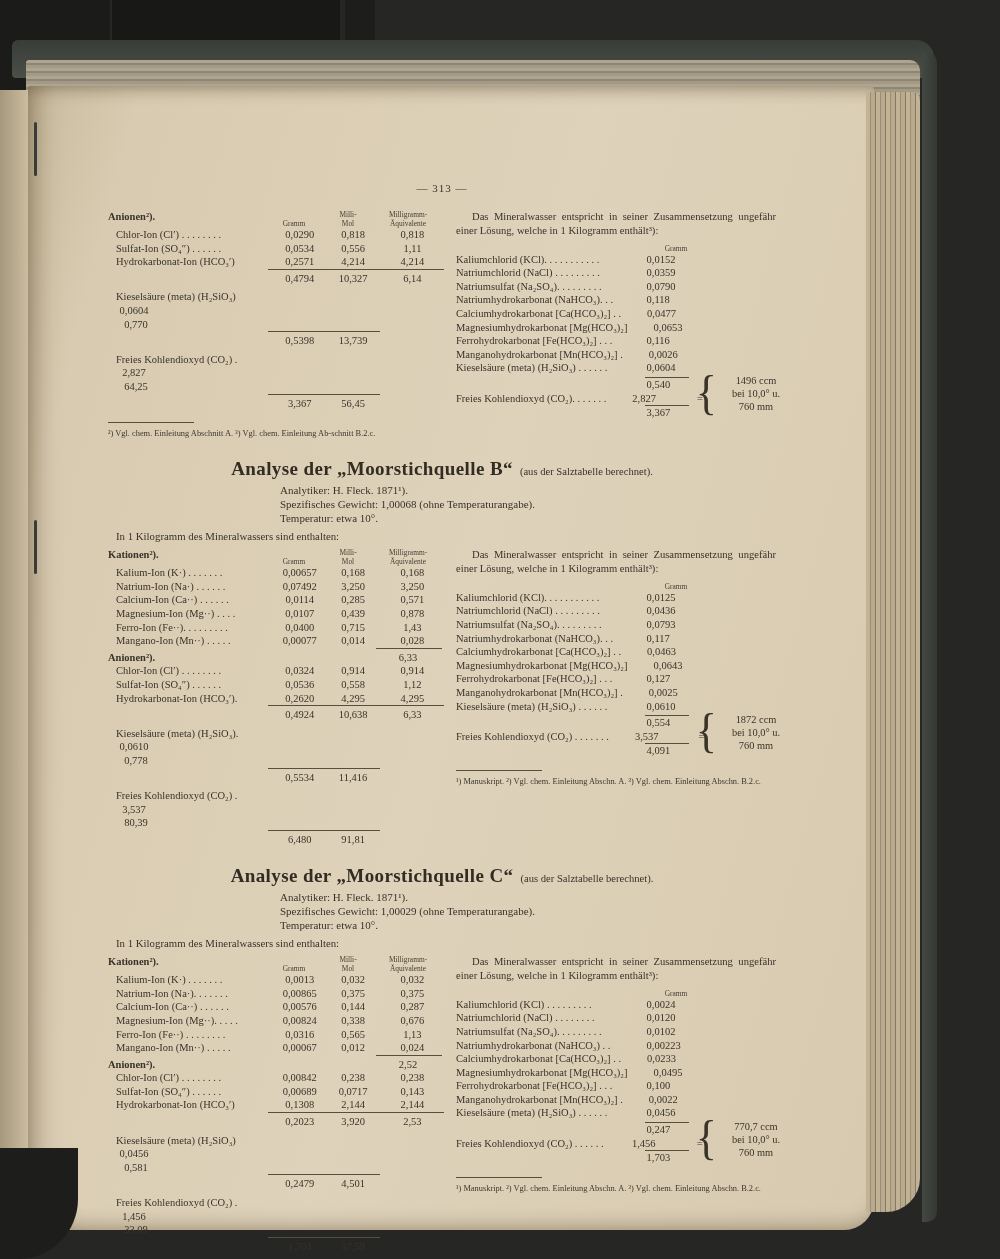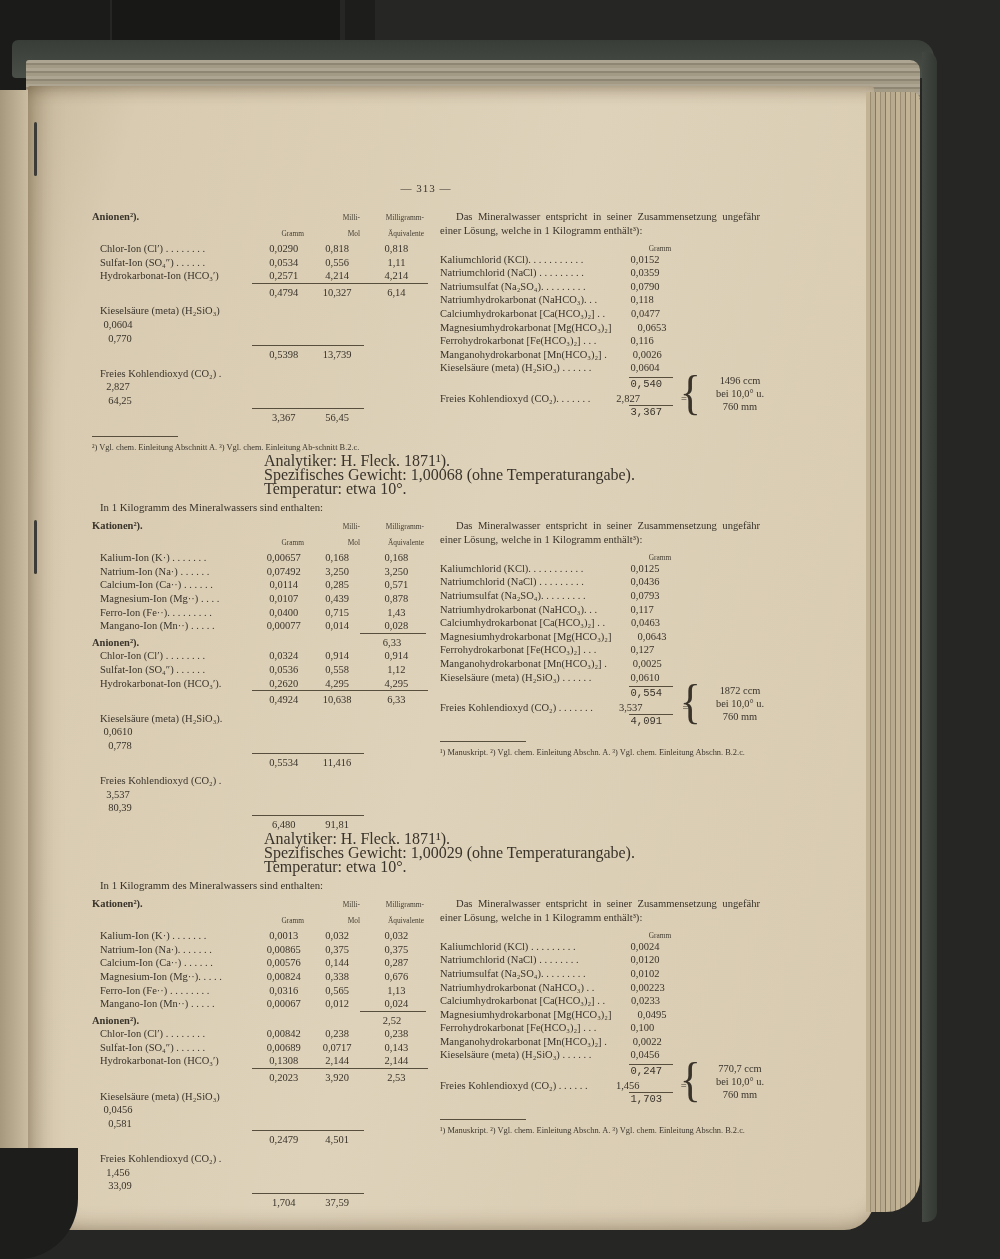--- a/index.html
+++ b/index.html
@@ -19,7 +19,7 @@
   .stitch.s2{top:520px;height:54px;}
   .bottom-wedge{position:absolute;left:0;top:1148px;width:78px;height:111px;background:#1d1d1c;border-radius:0 0 60px 0;}
 
-  .content{position:absolute;left:92px;top:182px;width:668px;color:#39332a;font-size:10.5px;}
+  .content{position:absolute;left:108px;top:182px;width:668px;color:#39332a;font-size:10.5px;}
   .pageno{text-align:center;font-size:11px;letter-spacing:1px;margin-bottom:16px;color:#3a342b;}
 
   .twocol{display:flex;align-items:flex-start;}

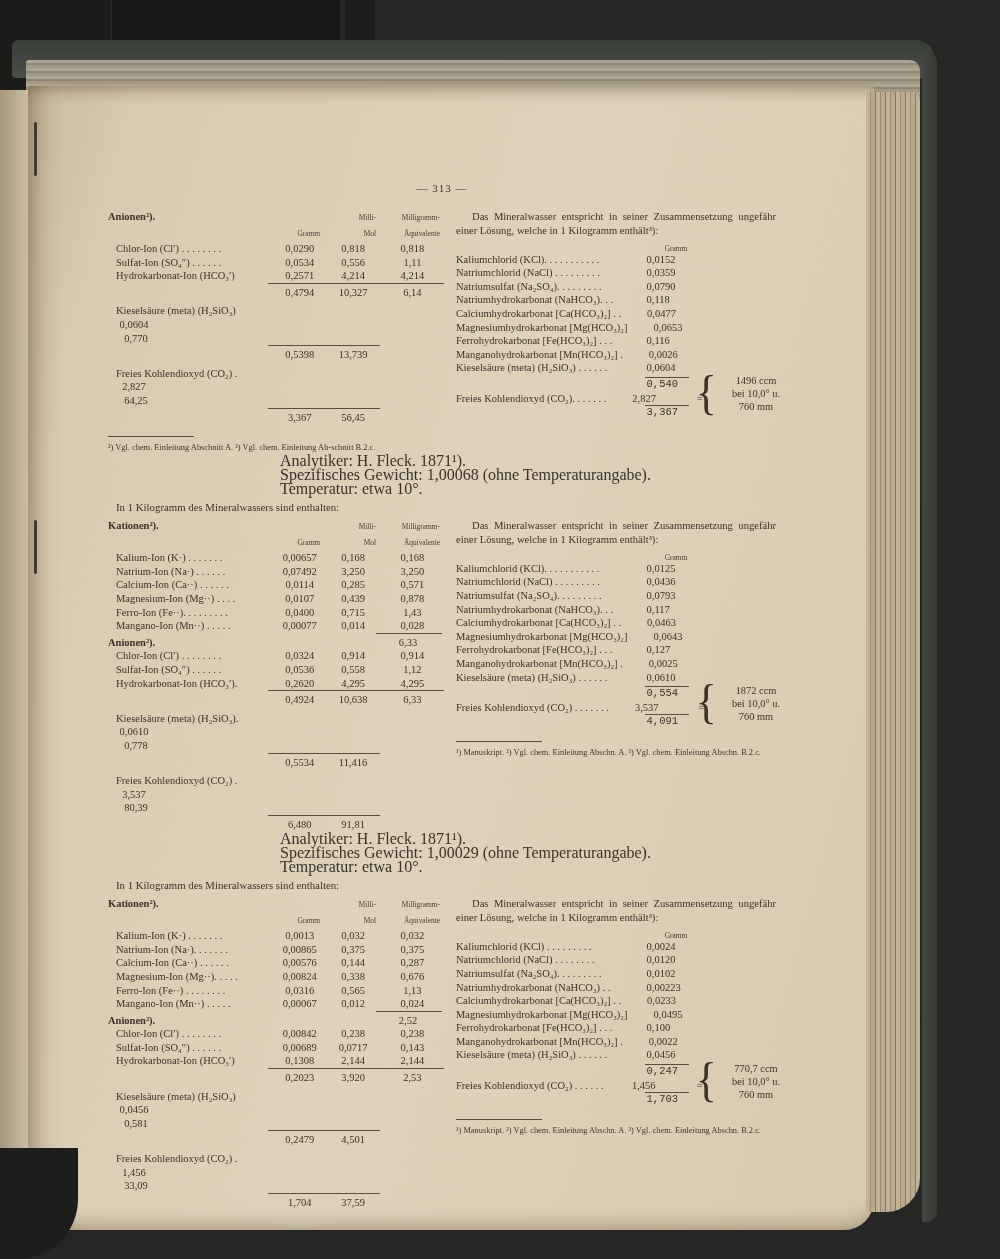--- a/index.html
+++ b/index.html
@@ -34,7 +34,7 @@
   .lt-g{width:52px;text-align:center;}
   .lt-mol{width:56px;text-align:center;}
   .lt-aeq{width:64px;text-align:center;}
-  .lt-h{font-size:7.4px;line-height:16px;align-self:flex-end;color:#453f33;text-align:right;}
+  .lt-h{font-size:7.4px;line-height:9px;align-self:flex-end;color:#453f33;}
   .lt-rule{border-top:1px solid #574e3e;height:2px;}
   .rule-3{margin-left:160px;width:176px;}
   .rule-2{margin-left:160px;width:112px;}

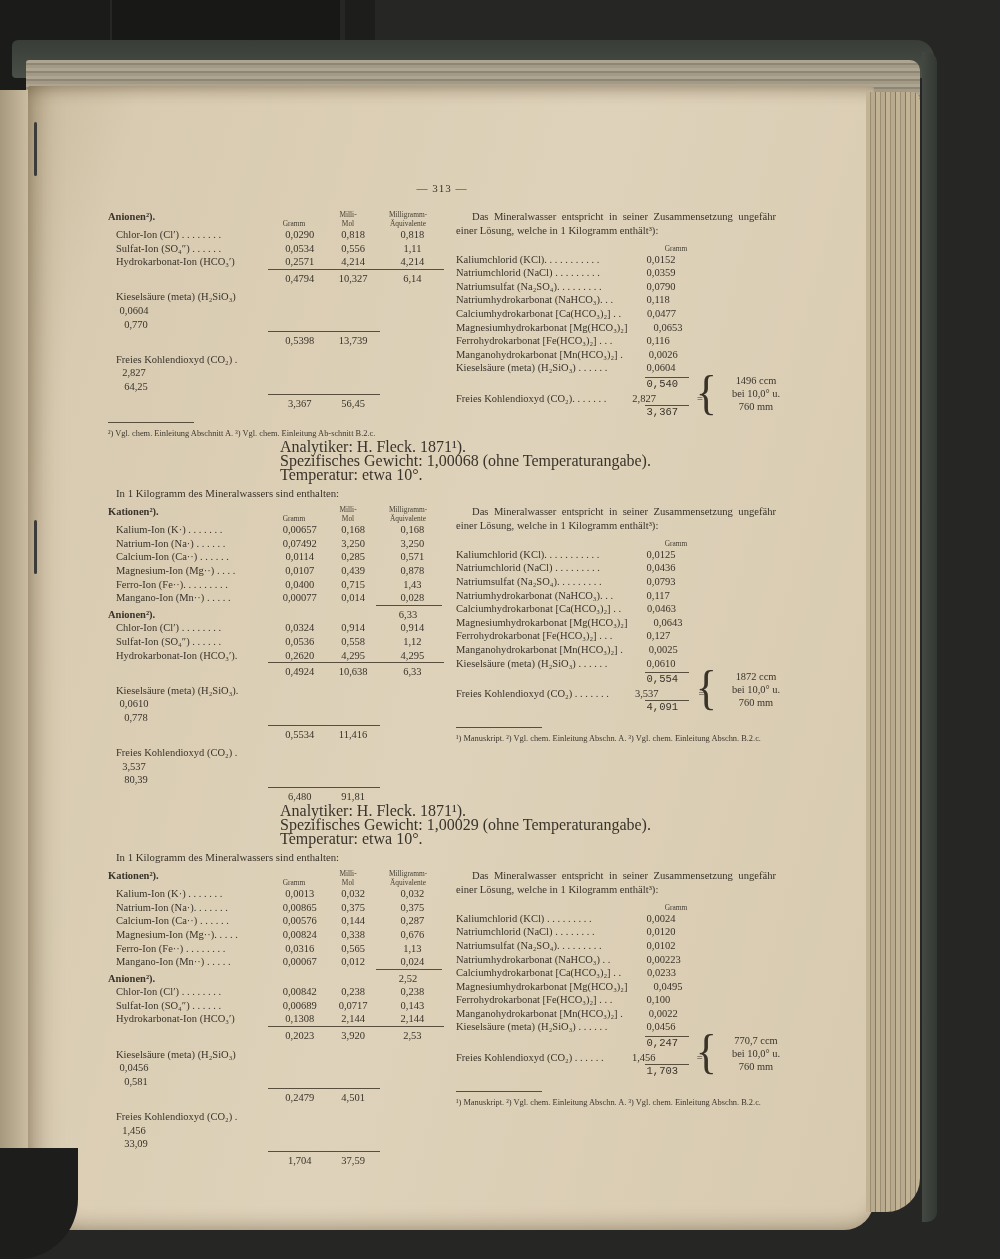--- a/index.html
+++ b/index.html
@@ -50,7 +50,7 @@
   .sol-sp{width:75px;}
   .sol-eq{width:14px;text-align:center;}
   .sol-sp2{width:61px;}
-  .topline{border-top:1px solid #574e3e;font-family:Liberation Mono, monospace;}
+  .topline{border-top:1px solid #574e3e;}
   .sol-end{position:relative;margin-top:2px;}
   .brace-wrap{position:absolute;right:-4px;top:-5px;display:flex;align-items:center;}
   .brace{font-size:44px;line-height:44px;transform:scaleY(1.08);color:#39332a;font-weight:normal;}

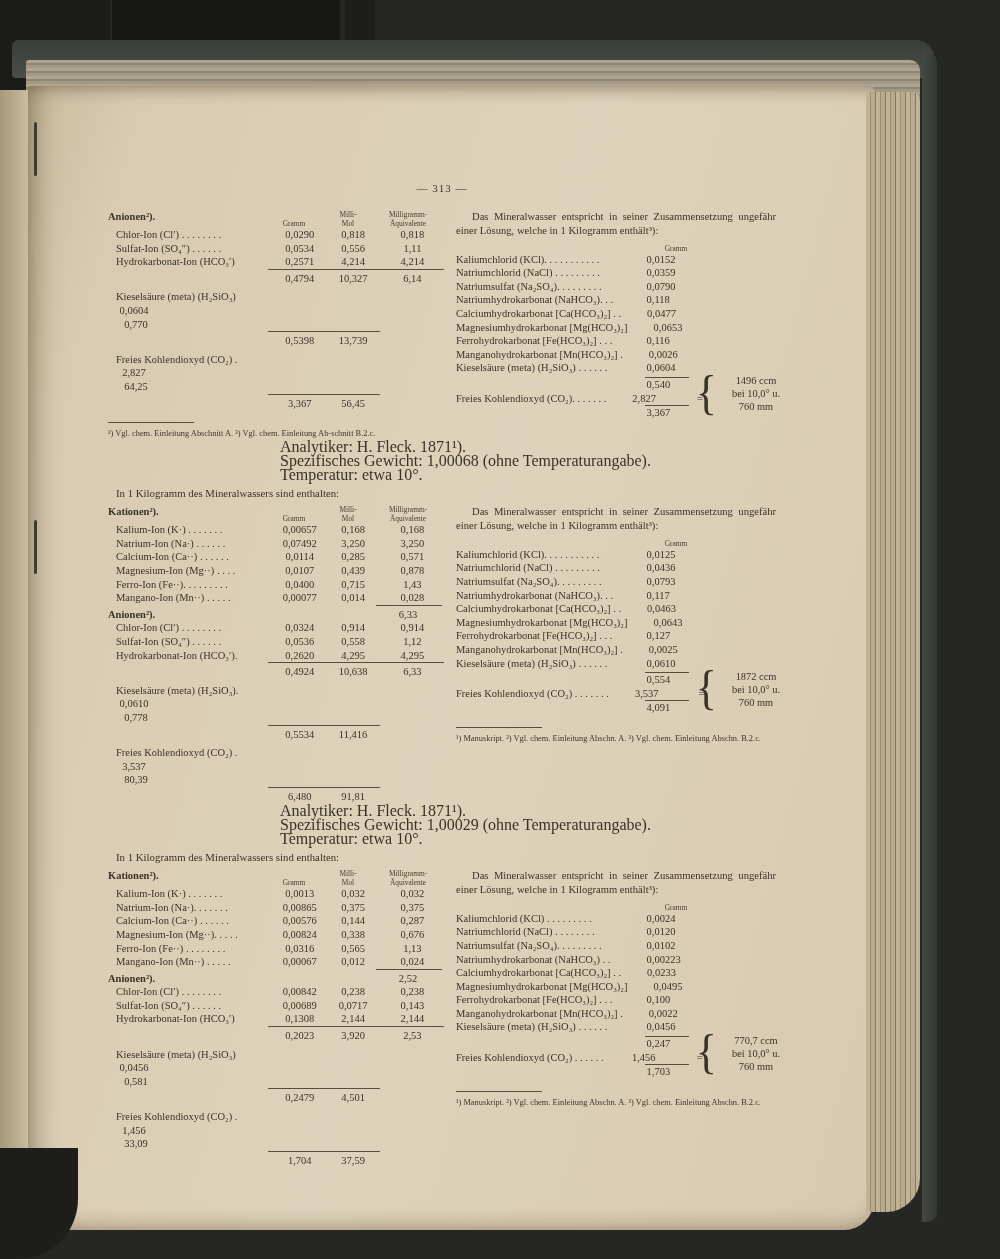--- a/index.html
+++ b/index.html
@@ -231,6 +231,9 @@
       </div>
     </div>
 
+    <div class="section-head">
+      <span class="h-title">Analyse der „Moorstichquelle B“</span><span class="h-suffix">(aus der Salztabelle berechnet).</span>
+    </div>
     <div class="meta">
       <div>Analytiker: H. Fleck.  1871¹).</div>
       <div>Spezifisches Gewicht: 1,00068 (ohne Temperaturangabe).</div>

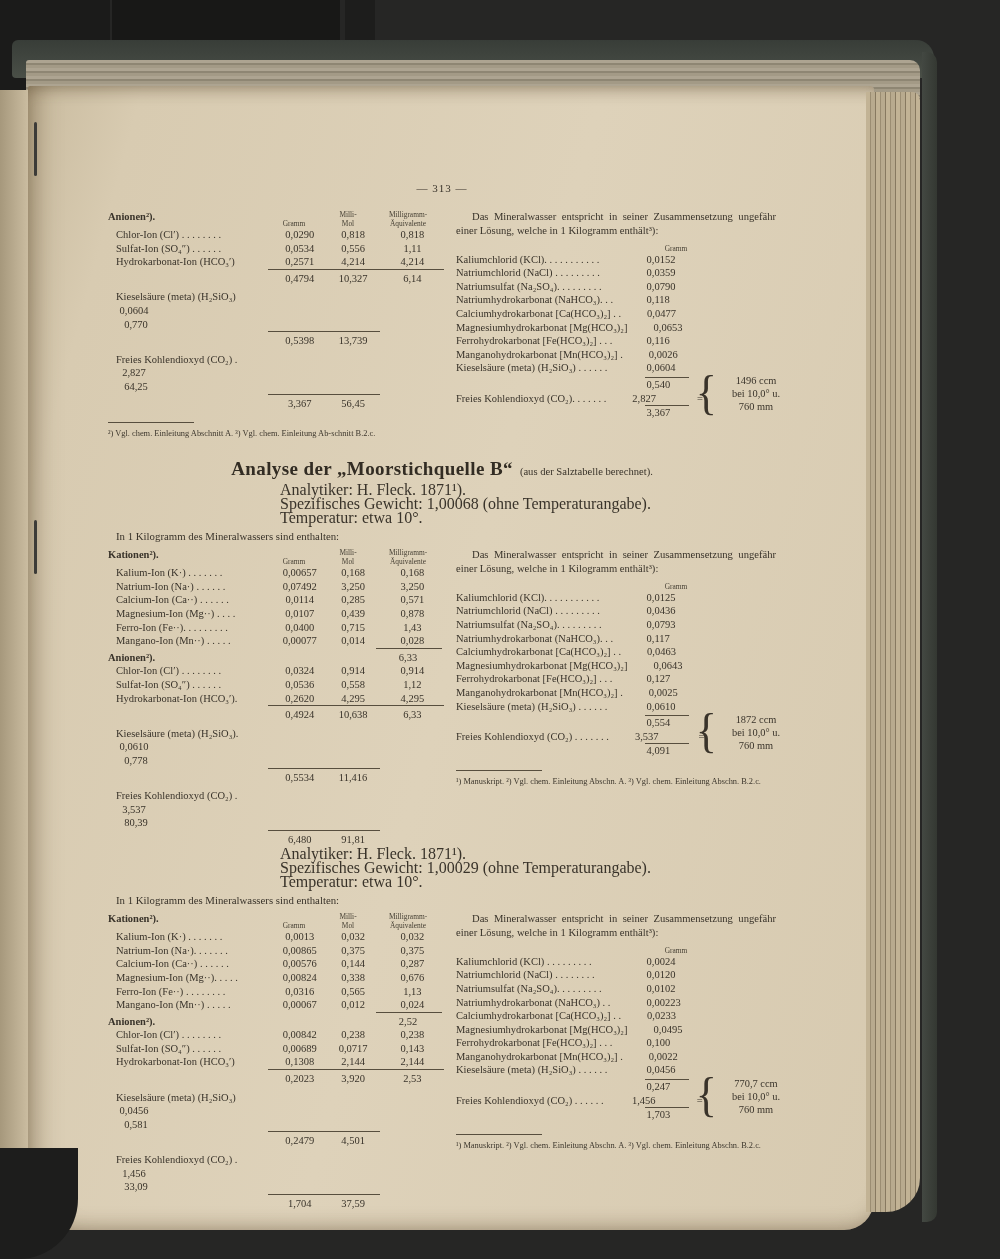--- a/index.html
+++ b/index.html
@@ -62,7 +62,7 @@
   .section-head{text-align:center;margin:18px 0 3px 0;}
   .h-title{font-size:19px;font-weight:bold;letter-spacing:.4px;color:#322c23;}
   .h-suffix{font-size:10.6px;margin-left:7px;}
-  .meta{margin-left:172px;line-height:14.2px;font-size:16px;}
+  .meta{margin-left:172px;line-height:14.2px;font-size:11px;}
   .contains{margin:5px 0 6px 8px;font-size:10.8px;}
   .sec-twocol{margin-top:2px;}
 </style>

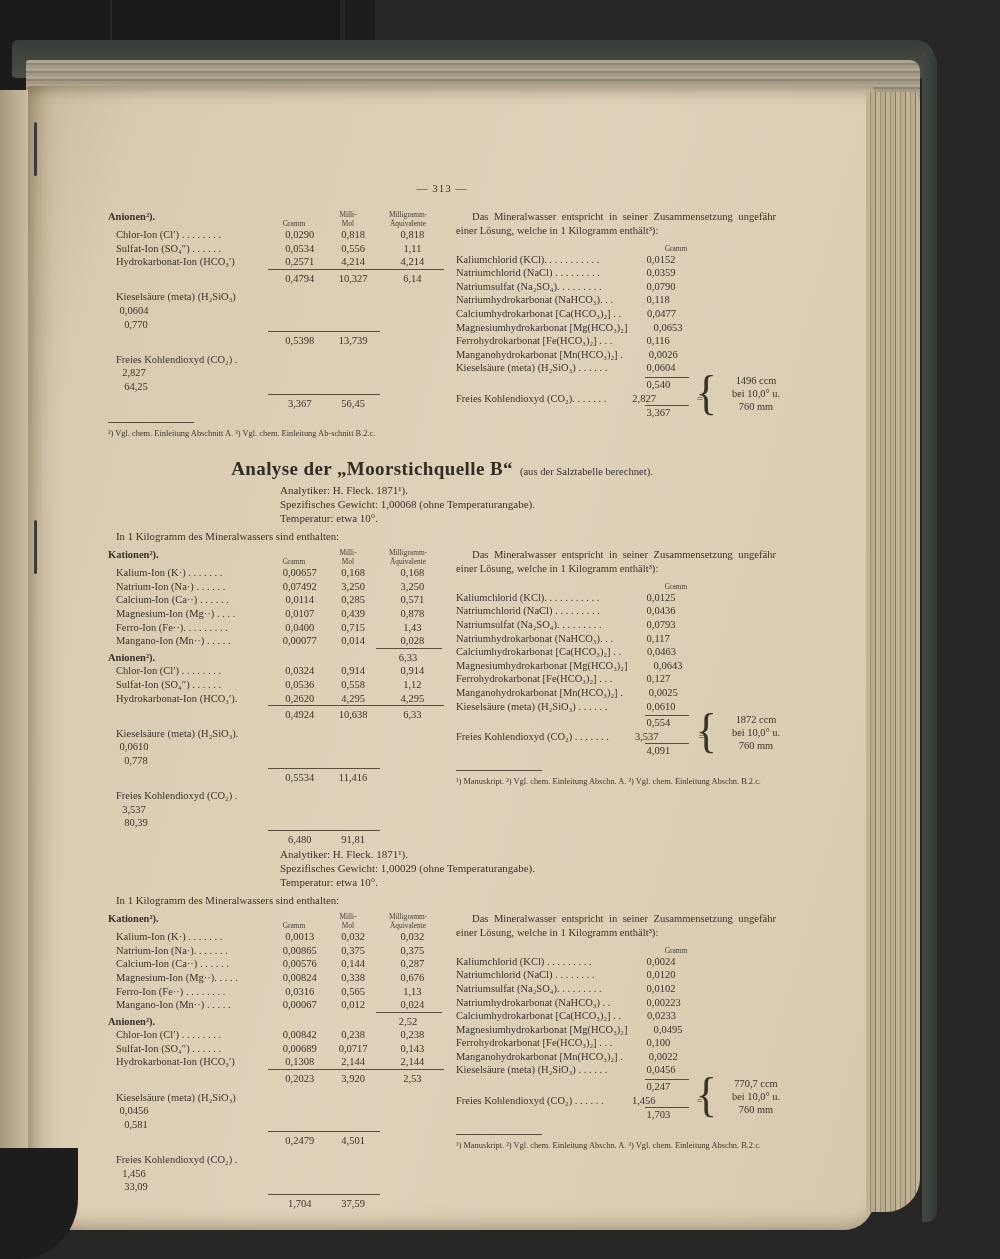--- a/index.html
+++ b/index.html
@@ -428,6 +428,9 @@
       </div>
     </div>
 
+    <div class="section-head">
+      <span class="h-title">Analyse der „Moorstichquelle C“</span><span class="h-suffix">(aus der Salztabelle berechnet).</span>
+    </div>
     <div class="meta">
       <div>Analytiker: H. Fleck.  1871¹).</div>
       <div>Spezifisches Gewicht: 1,00029 (ohne Temperaturangabe).</div>

